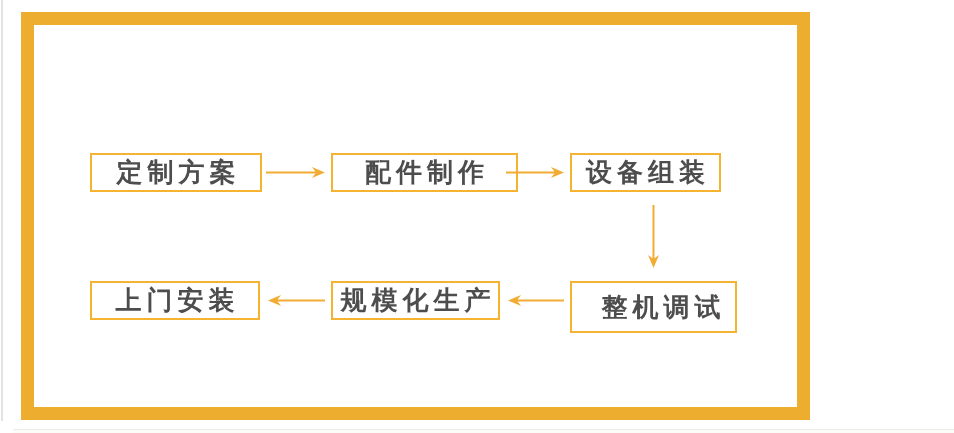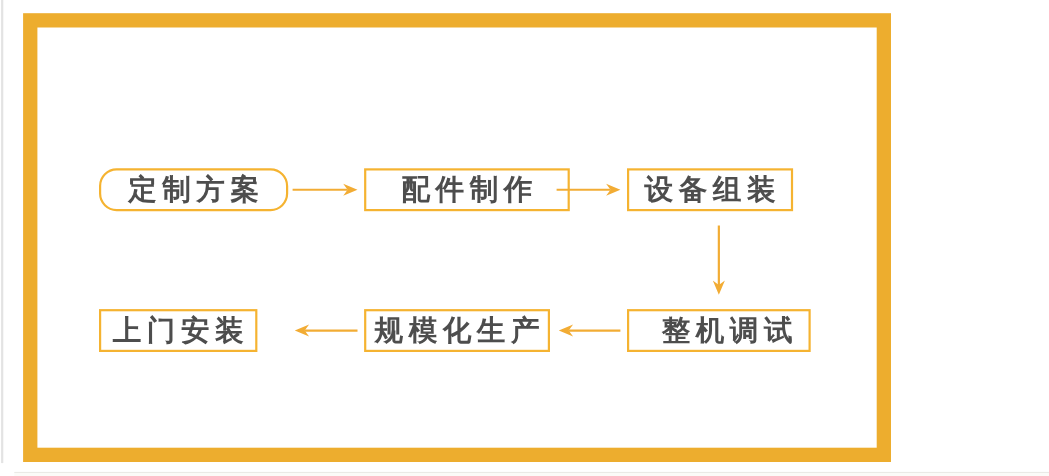--- a/index.html
+++ b/index.html
@@ -82,7 +82,7 @@
   <div class="edge-left"></div>
   <div class="frame"></div>
   <div id="nodes">
-      <div class="flow-node" style="left: 90px; top: 153px; width: 172px; height: 39px; border-radius: 16px;">定制方案</div>
+      <div class="flow-node" style="left: 90px; top: 153px; width: 172px; height: 39px;">定制方案</div>
       <div class="flow-node" style="left: 331px; top: 153px; width: 187px; height: 39px;">配件制作</div>
       <div class="flow-node" style="left: 570px; top: 153px; width: 151px; height: 39px;">设备组装</div>
       <div class="flow-node" style="left: 570px; top: 281px; width: 167px; height: 39px; padding-left: 20px;">整机调试</div>

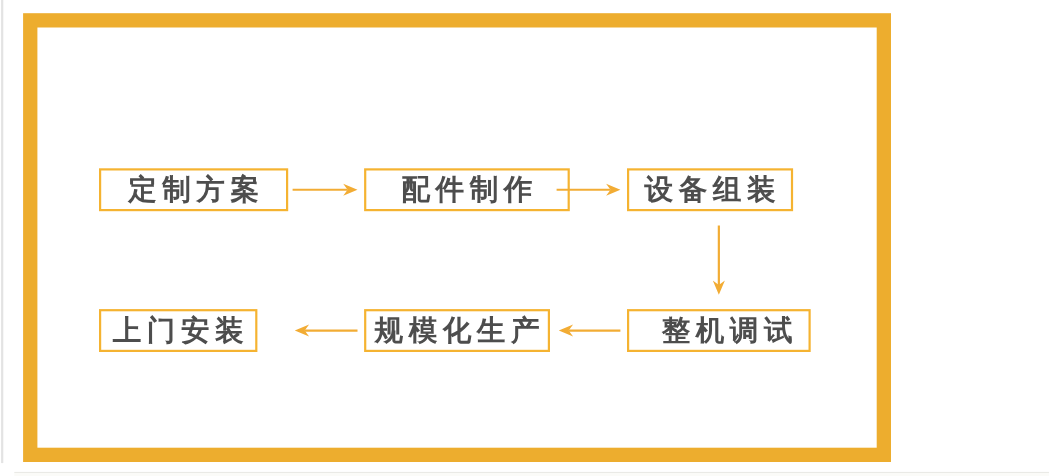--- a/index.html
+++ b/index.html
@@ -87,7 +87,7 @@
       <div class="flow-node" style="left: 570px; top: 153px; width: 151px; height: 39px;">设备组装</div>
       <div class="flow-node" style="left: 570px; top: 281px; width: 167px; height: 39px; padding-left: 20px;">整机调试</div>
       <div class="flow-node" style="left: 331px; top: 281px; width: 169px; height: 39px;">规模化生产</div>
-      <div class="flow-node" style="left: 90px; top: 281px; width: 144px; height: 39px;">上门安装</div>
+      <div class="flow-node" style="left: 90px; top: 281px; width: 170px; height: 39px;">上门安装</div>
     </div>
   <svg id="arrows" xmlns="http://www.w3.org/2000/svg">
       <g>

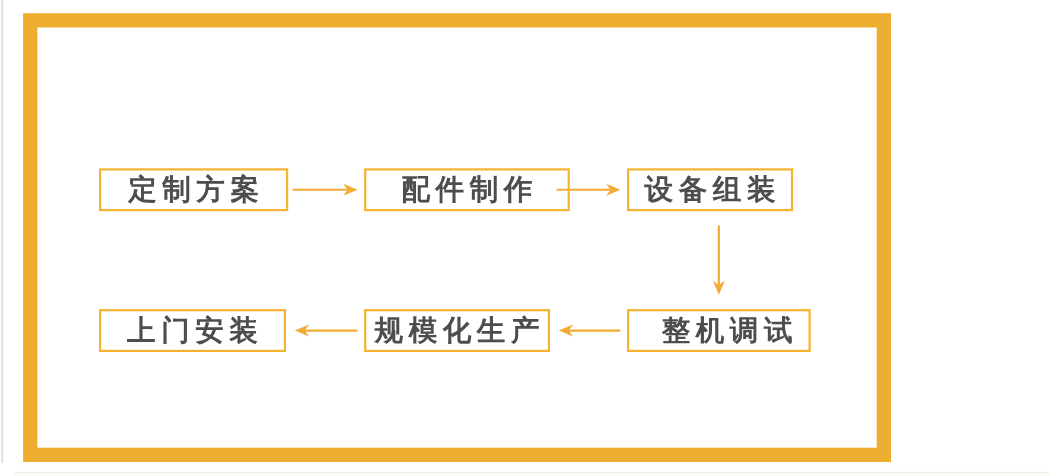--- a/index.html
+++ b/index.html
@@ -85,7 +85,7 @@
       <div class="flow-node" style="left: 90px; top: 153px; width: 172px; height: 39px;">定制方案</div>
       <div class="flow-node" style="left: 331px; top: 153px; width: 187px; height: 39px;">配件制作</div>
       <div class="flow-node" style="left: 570px; top: 153px; width: 151px; height: 39px;">设备组装</div>
-      <div class="flow-node" style="left: 570px; top: 281px; width: 167px; height: 39px; padding-left: 20px;">整机调试</div>
+      <div class="flow-node" style="left: 570px; top: 281px; width: 167px; height: 52px; padding-left: 20px;">整机调试</div>
       <div class="flow-node" style="left: 331px; top: 281px; width: 169px; height: 39px;">规模化生产</div>
       <div class="flow-node" style="left: 90px; top: 281px; width: 170px; height: 39px;">上门安装</div>
     </div>

